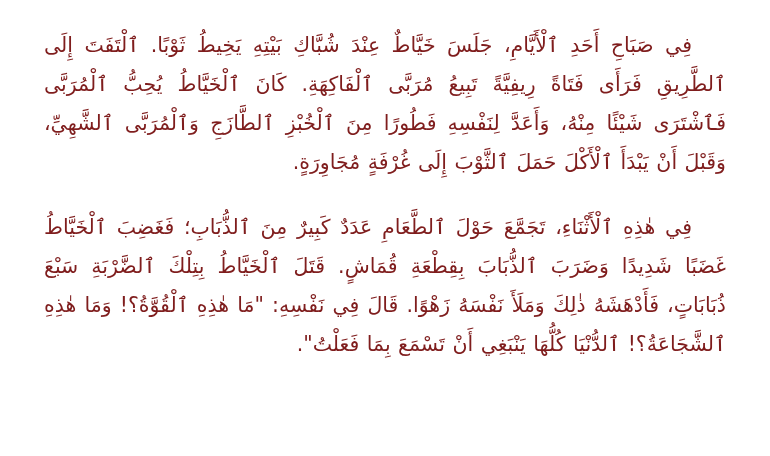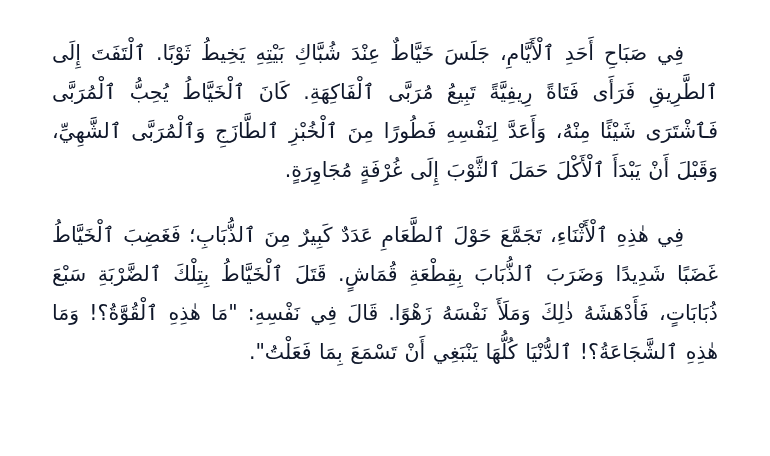--- a/index.html
+++ b/index.html
@@ -27,12 +27,12 @@
     text-align-last: right;
   }
   .para {
-    margin: 8px;
+    margin: 0;
     font-size: 20.5px;
     line-height: 39px;
     letter-spacing: 0px;
     word-spacing: 1px;
-    color: #0f172a;
+    color: #7f1d1d;
     text-indent: 34px;
     direction: rtl;
     text-align: justify;

